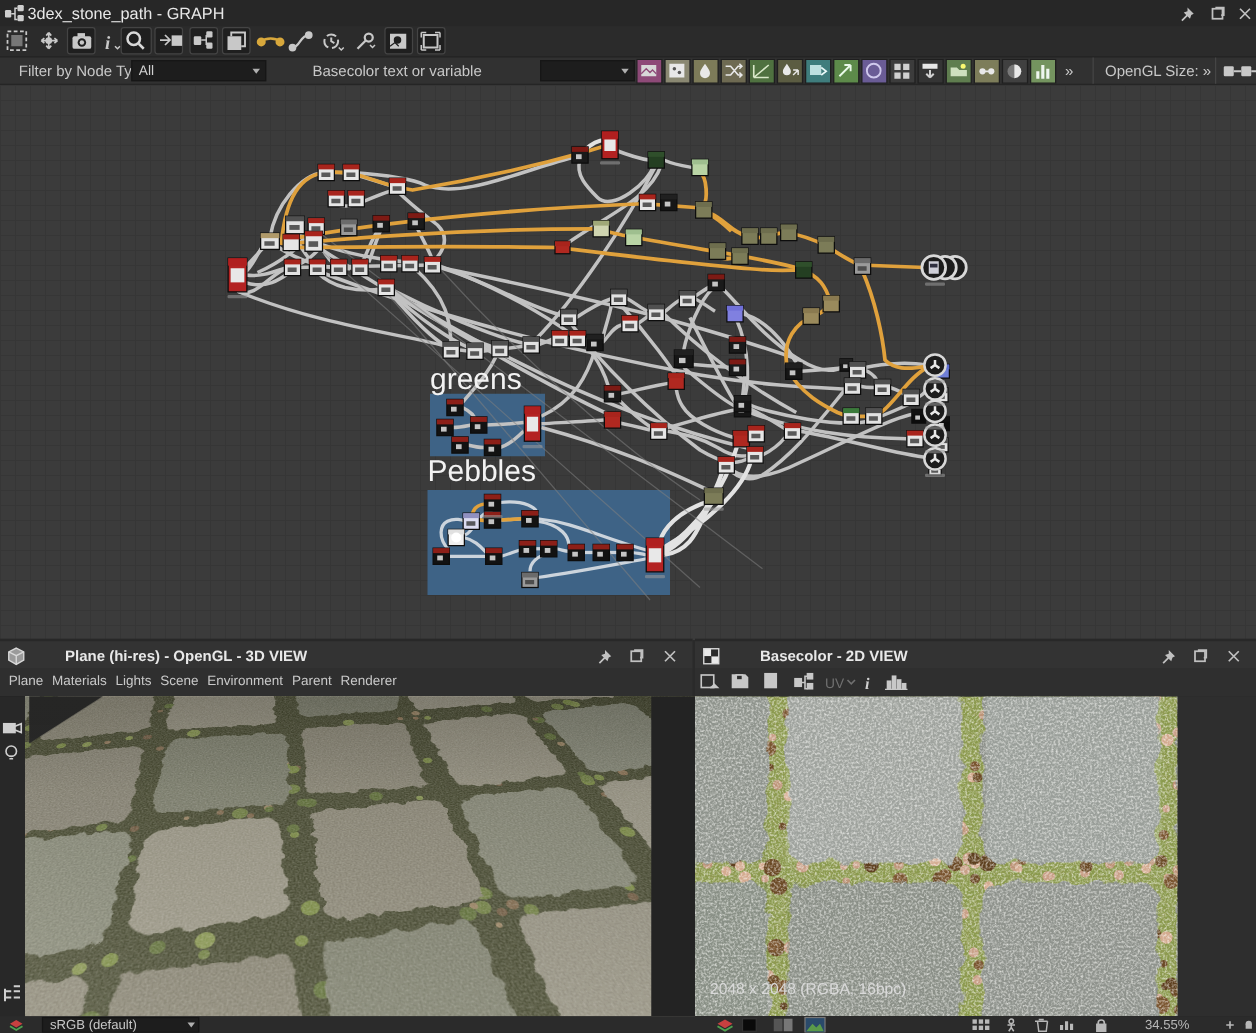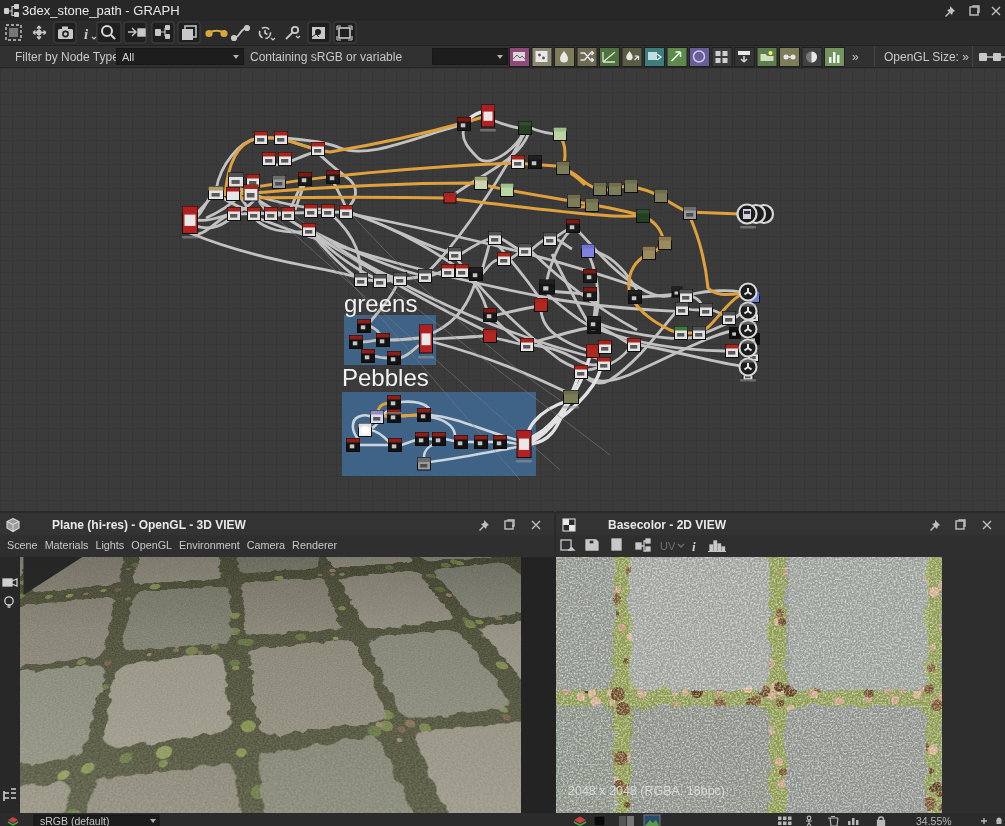--- a/index.html
+++ b/index.html
@@ -150,7 +150,7 @@
     </div>
   <div id="filterrow">
     <div class="lbl" style="left:15px;">Filter by Node Type</div>
-    <div class="dd" style="left:116px; width:128px;">
+    <div class="dd" style="left:105px; width:108px;">
         <span style="position:absolute;left:5px;top:2px;">All</span>
         <div class="arr"></div>
       </div>

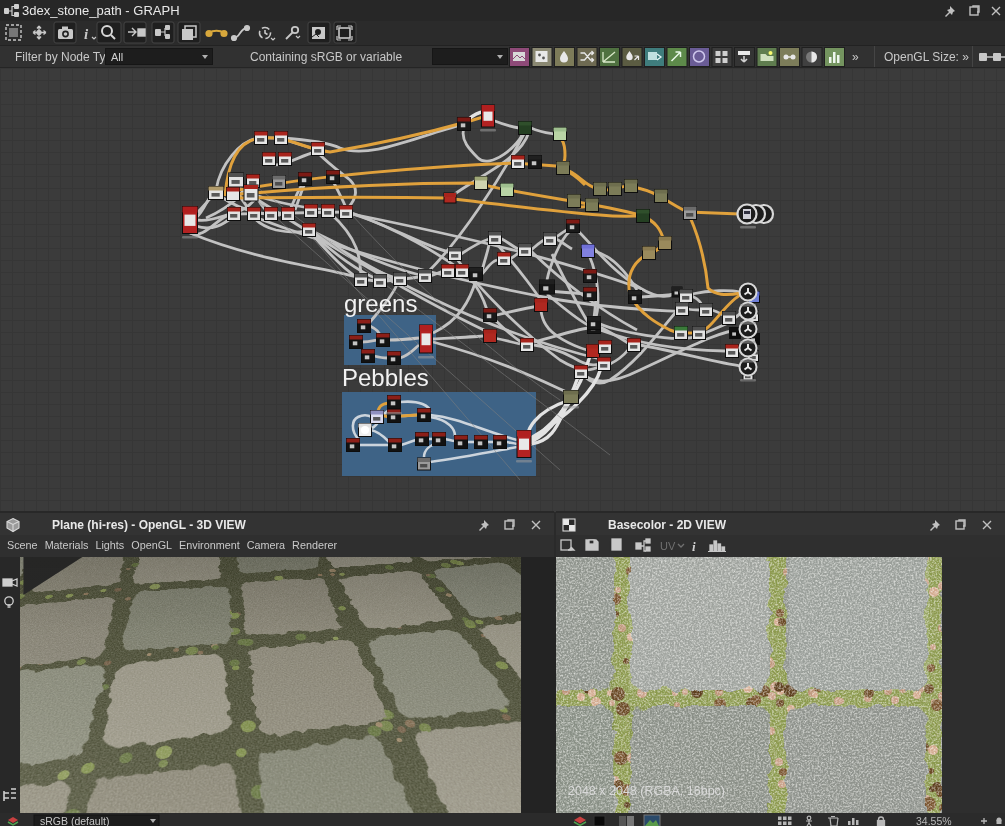--- a/index.html
+++ b/index.html
@@ -154,7 +154,7 @@
         <span style="position:absolute;left:5px;top:2px;">All</span>
         <div class="arr"></div>
       </div>
-    <div class="lbl" style="left:250px;">Containing sRGB or variable</div>
+    <div class="lbl" style="left:250px;">Basecolor text or variable</div>
     <div class="dd" style="left:432px; width:76px;">
         <div class="arr"></div>
       </div>

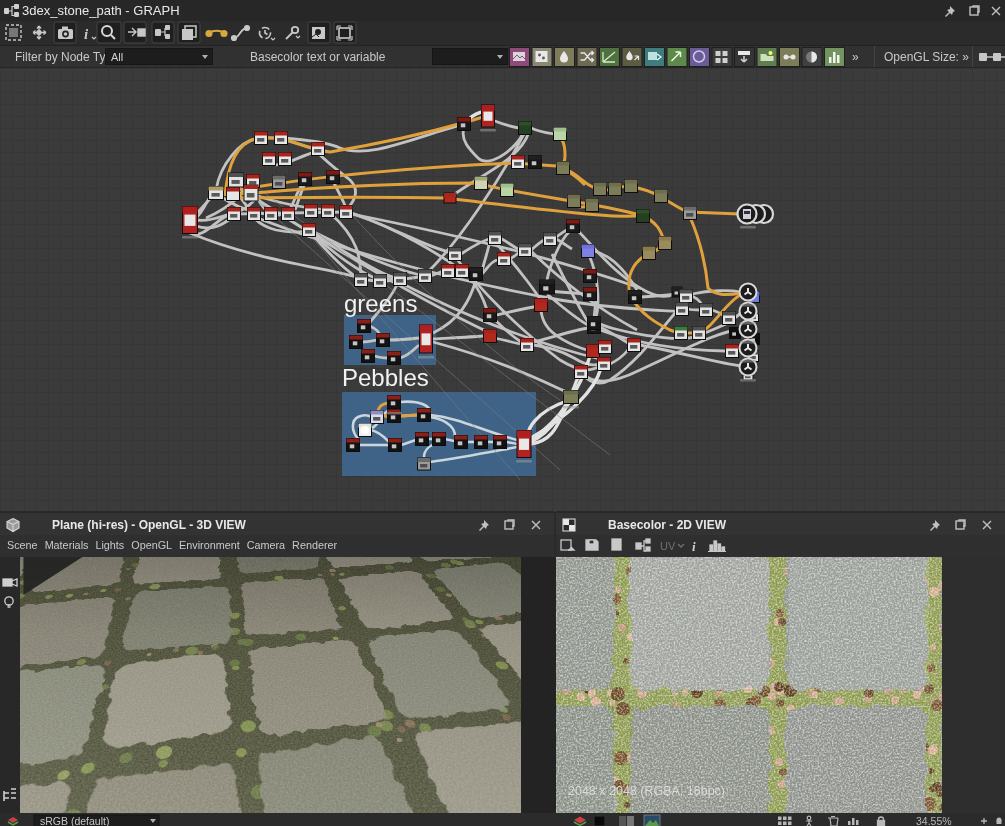--- a/index.html
+++ b/index.html
@@ -964,7 +964,7 @@
       </svg>
       <div class="t">Basecolor - 2D VIEW</div>
     </div>
-  <div id="menu3d" style="line-height:21px;"><span style="margin-left:7px;">Scene</span><span>Materials</span><span>Lights</span><span>OpenGL</span><span>Environment</span><span>Camera</span><span>Renderer</span></div>
+  <div id="menu3d" style="line-height:21px;"><span style="margin-left:7px;">Plane</span><span>Materials</span><span>Lights</span><span>OpenGL</span><span>Environment</span><span>Camera</span><span>Renderer</span></div>
   <div id="tb2d"><svg width="200" height="22" viewBox="0 0 200 22">
 <g stroke="#c8c8c8" fill="none" stroke-width="1.3">
 <rect x="5" y="5" width="10" height="10"></rect>

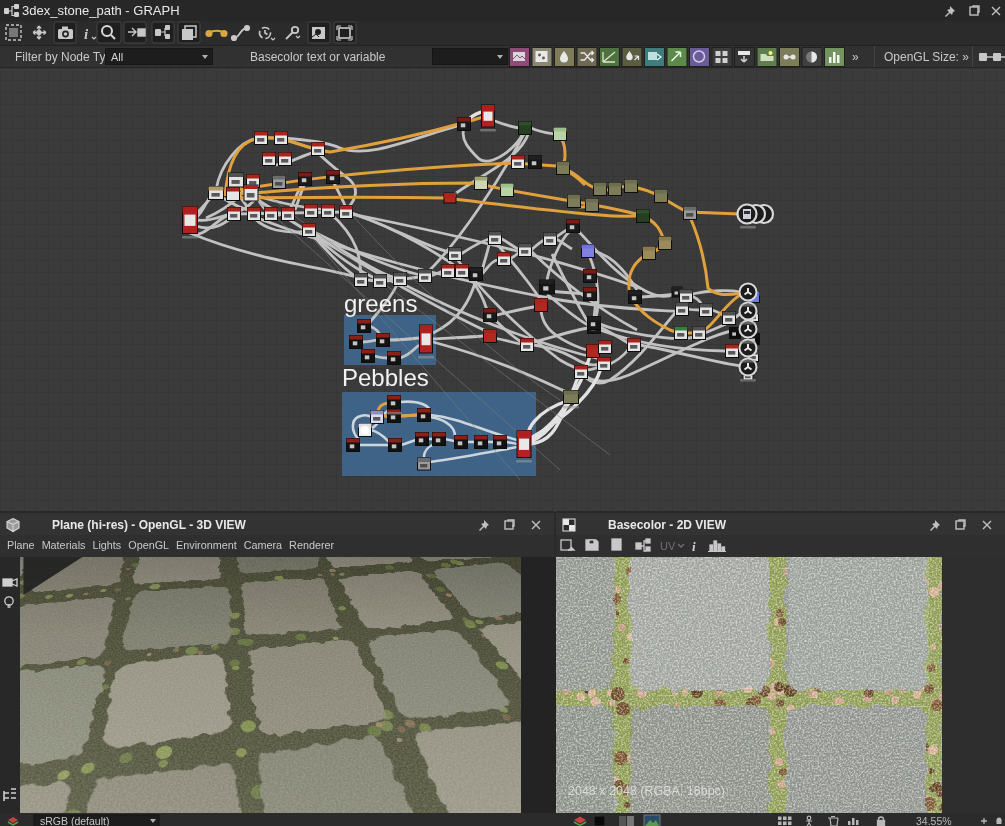--- a/index.html
+++ b/index.html
@@ -964,7 +964,7 @@
       </svg>
       <div class="t">Basecolor - 2D VIEW</div>
     </div>
-  <div id="menu3d" style="line-height:21px;"><span style="margin-left:7px;">Plane</span><span>Materials</span><span>Lights</span><span>OpenGL</span><span>Environment</span><span>Camera</span><span>Renderer</span></div>
+  <div id="menu3d" style="line-height:21px;"><span style="margin-left:7px;">Plane</span><span>Materials</span><span>Lights</span><span>Scene</span><span>Environment</span><span>Camera</span><span>Renderer</span></div>
   <div id="tb2d"><svg width="200" height="22" viewBox="0 0 200 22">
 <g stroke="#c8c8c8" fill="none" stroke-width="1.3">
 <rect x="5" y="5" width="10" height="10"></rect>

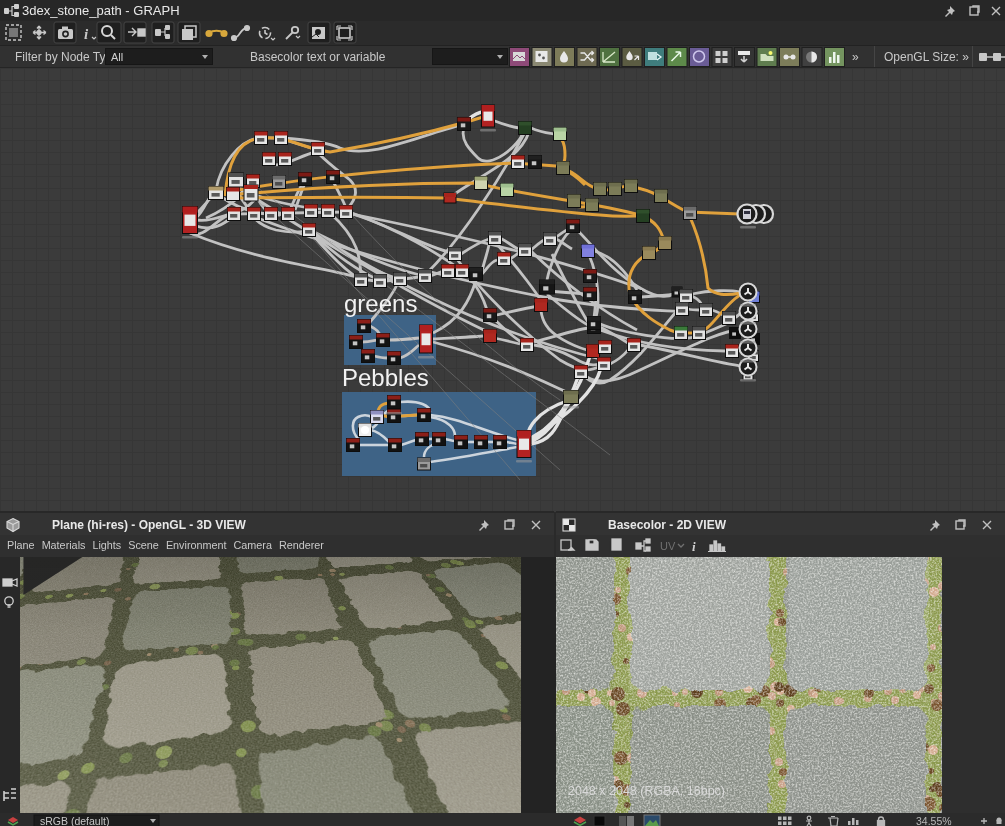--- a/index.html
+++ b/index.html
@@ -964,7 +964,7 @@
       </svg>
       <div class="t">Basecolor - 2D VIEW</div>
     </div>
-  <div id="menu3d" style="line-height:21px;"><span style="margin-left:7px;">Plane</span><span>Materials</span><span>Lights</span><span>Scene</span><span>Environment</span><span>Camera</span><span>Renderer</span></div>
+  <div id="menu3d" style="line-height:21px;"><span style="margin-left:7px;">Plane</span><span>Materials</span><span>Lights</span><span>Scene</span><span>Environment</span><span>Parent</span><span>Renderer</span></div>
   <div id="tb2d"><svg width="200" height="22" viewBox="0 0 200 22">
 <g stroke="#c8c8c8" fill="none" stroke-width="1.3">
 <rect x="5" y="5" width="10" height="10"></rect>

